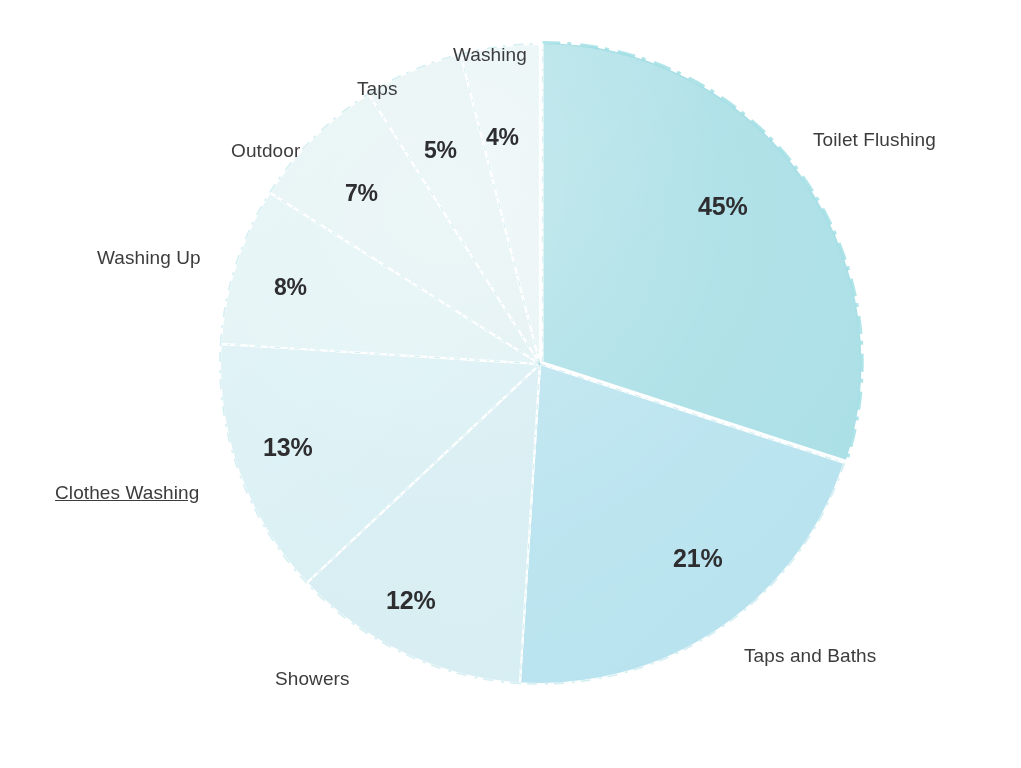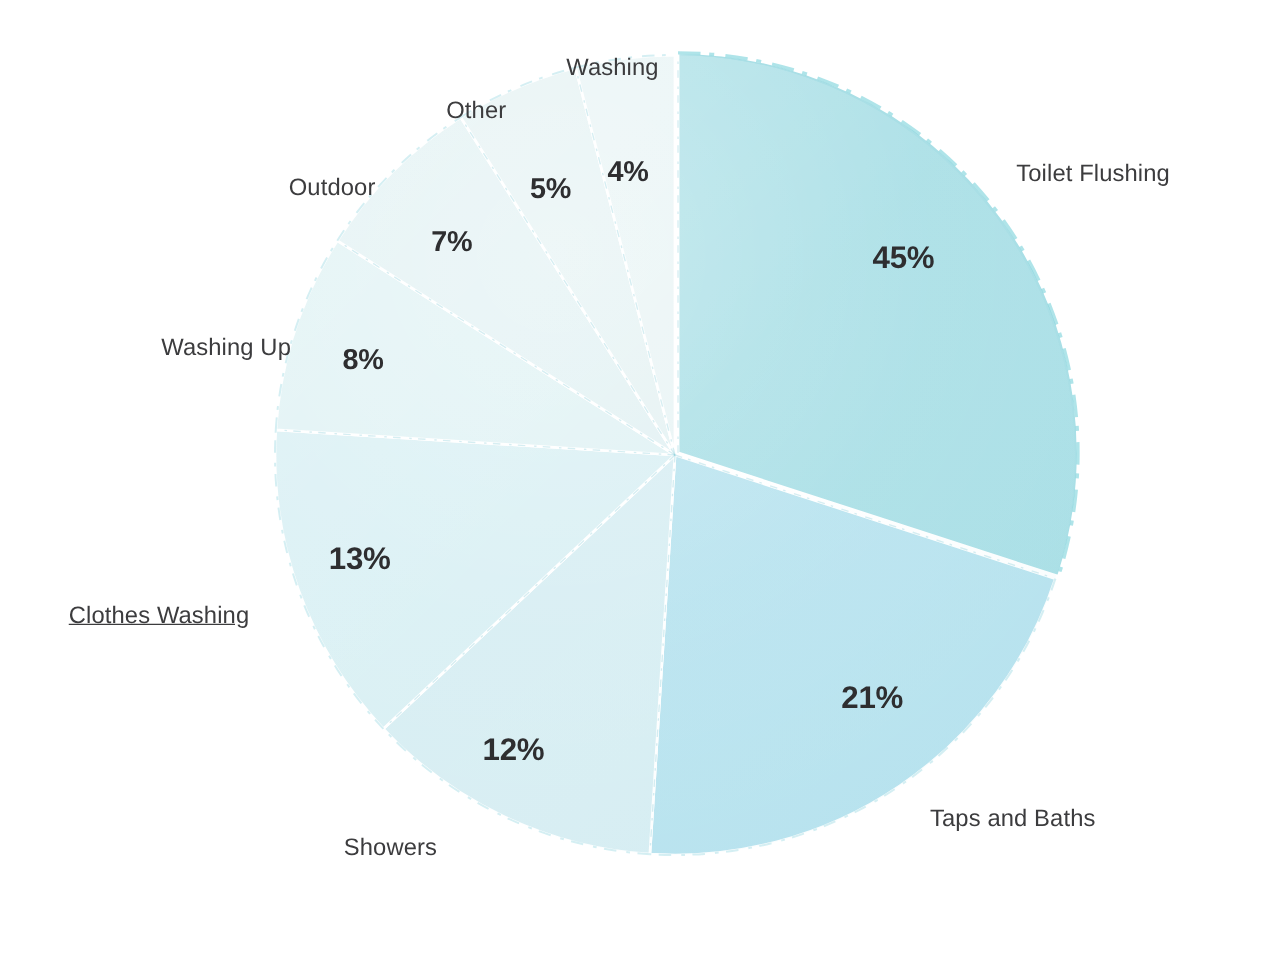--- a/index.html
+++ b/index.html
@@ -123,7 +123,7 @@
       <div class="val-label small" style="left: 274px; top: 276px;">8%</div>
       <div class="cat-label" style="left: 231px; top: 141px;">Outdoor</div>
       <div class="val-label small" style="left: 345px; top: 182px;">7%</div>
-      <div class="cat-label" style="left: 357px; top: 79px;">Other</div>
+      <div class="cat-label" style="left: 357px; top: 79px;">Taps</div>
       <div class="val-label small" style="left: 424px; top: 139px;">5%</div>
       <div class="cat-label" style="left: 453px; top: 45px;">Washing</div>
       <div class="val-label small" style="left: 486px; top: 126px;">4%</div>

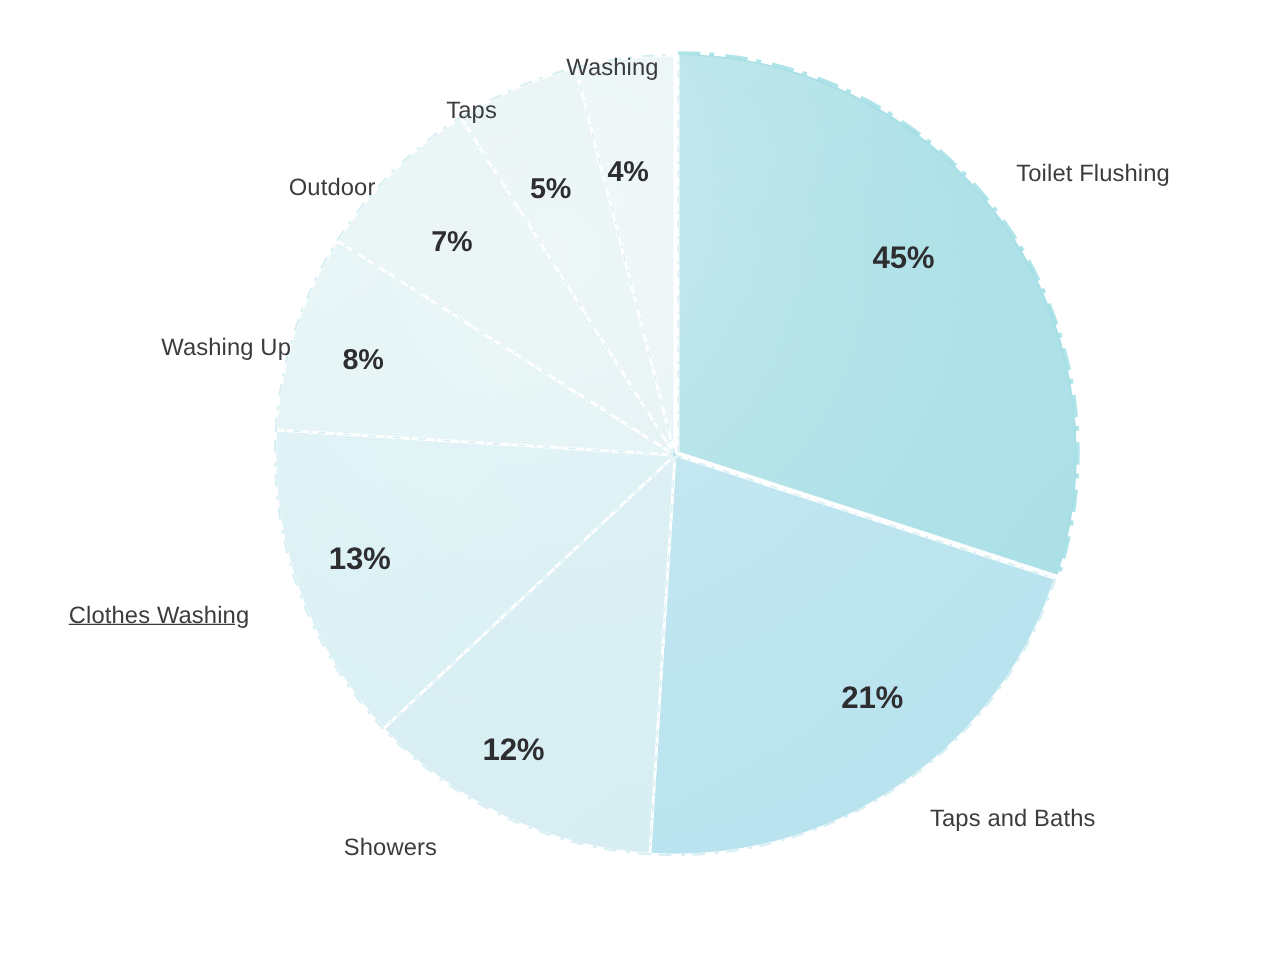--- a/index.html
+++ b/index.html
@@ -119,7 +119,7 @@
       <div class="val-label" style="left: 386px; top: 588px;">12%</div>
       <div class="cat-label" style="left: 55px; top: 483px; text-decoration: underline;">Clothes Washing</div>
       <div class="val-label" style="left: 263px; top: 435px;">13%</div>
-      <div class="cat-label" style="left: 97px; top: 269px; margin-left: 32px;">Washing Up</div>
+      <div class="cat-label" style="left: 97px; top: 248px;">Washing Up</div>
       <div class="val-label small" style="left: 274px; top: 276px;">8%</div>
       <div class="cat-label" style="left: 231px; top: 141px;">Outdoor</div>
       <div class="val-label small" style="left: 345px; top: 182px;">7%</div>

